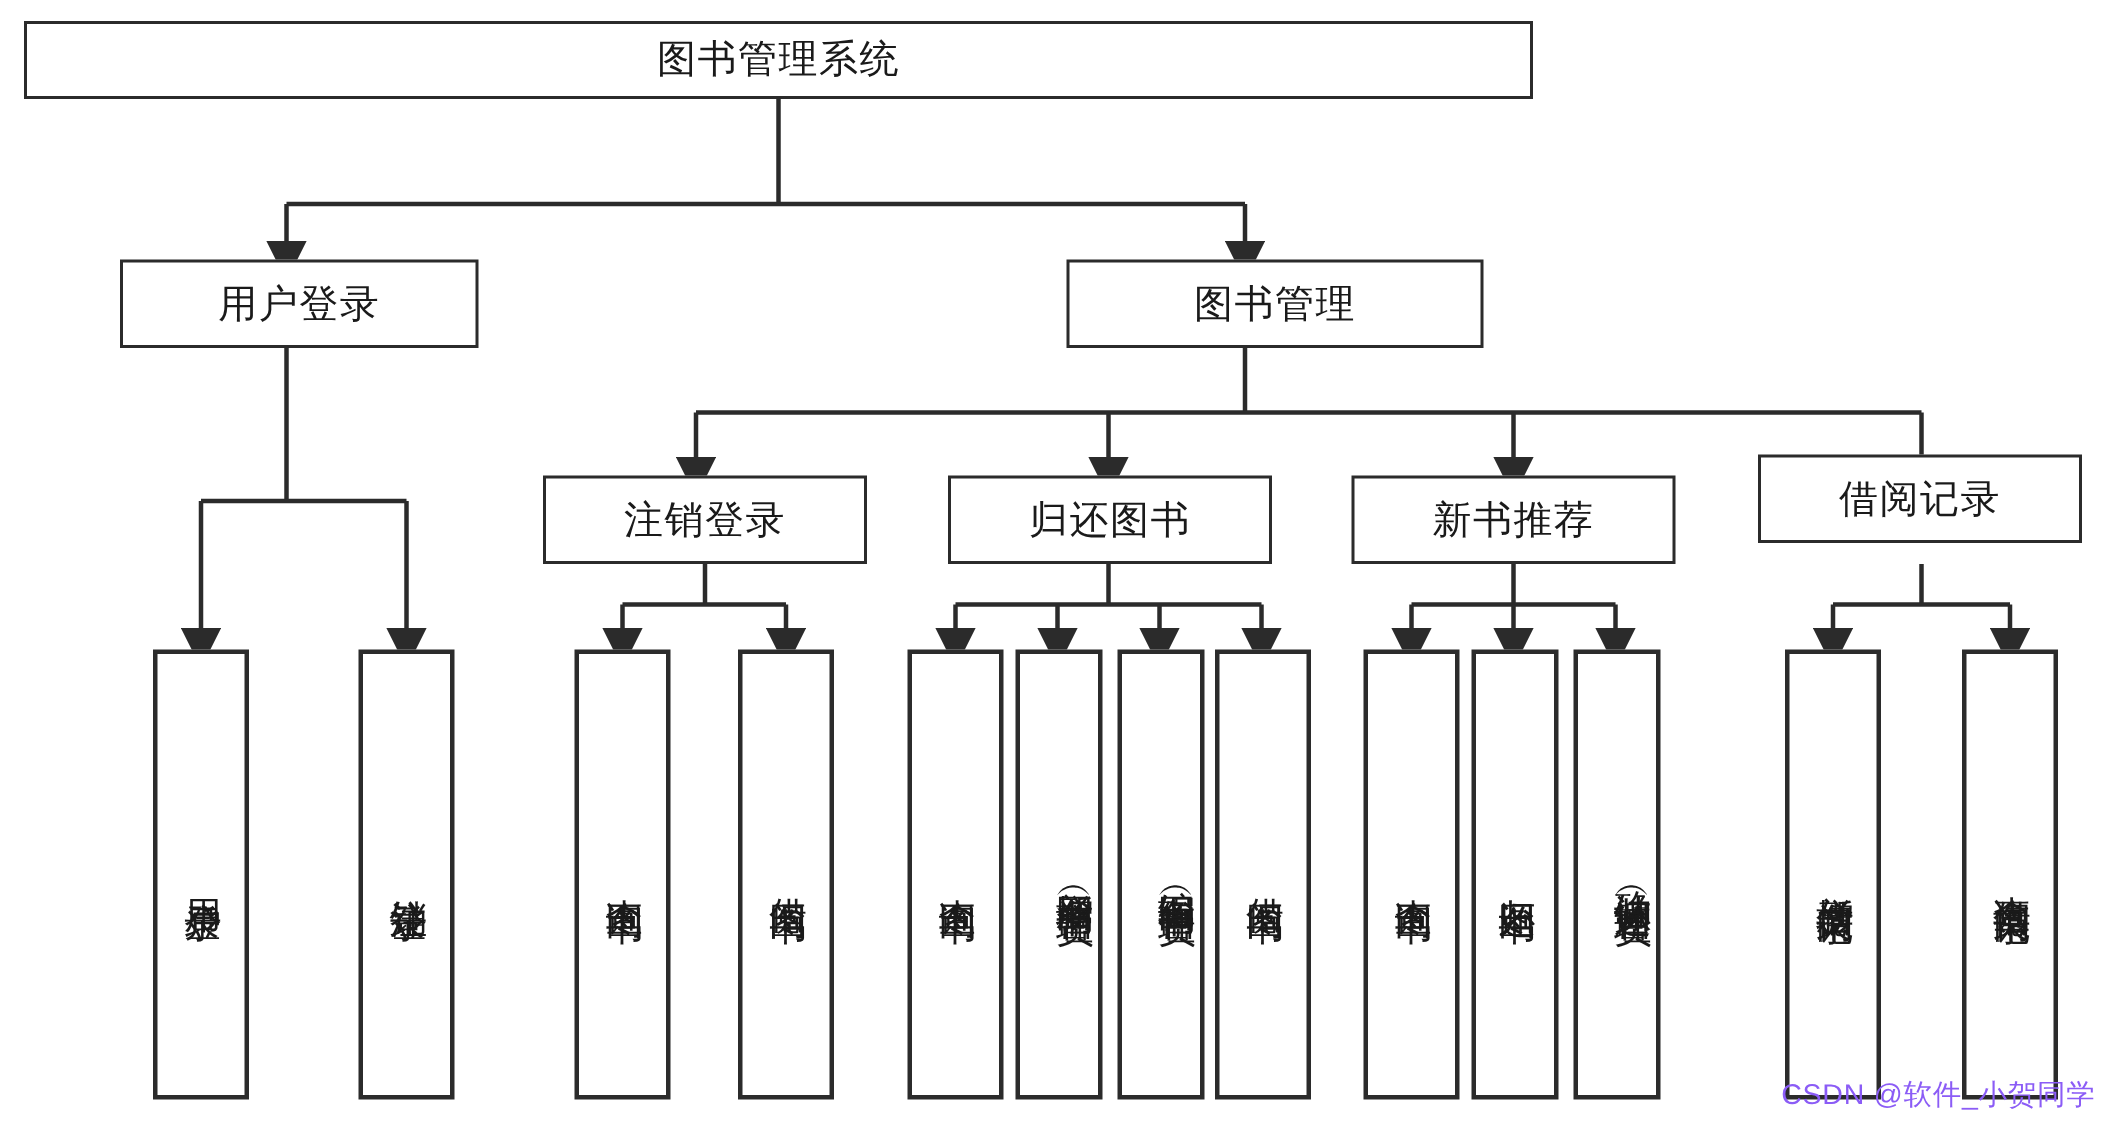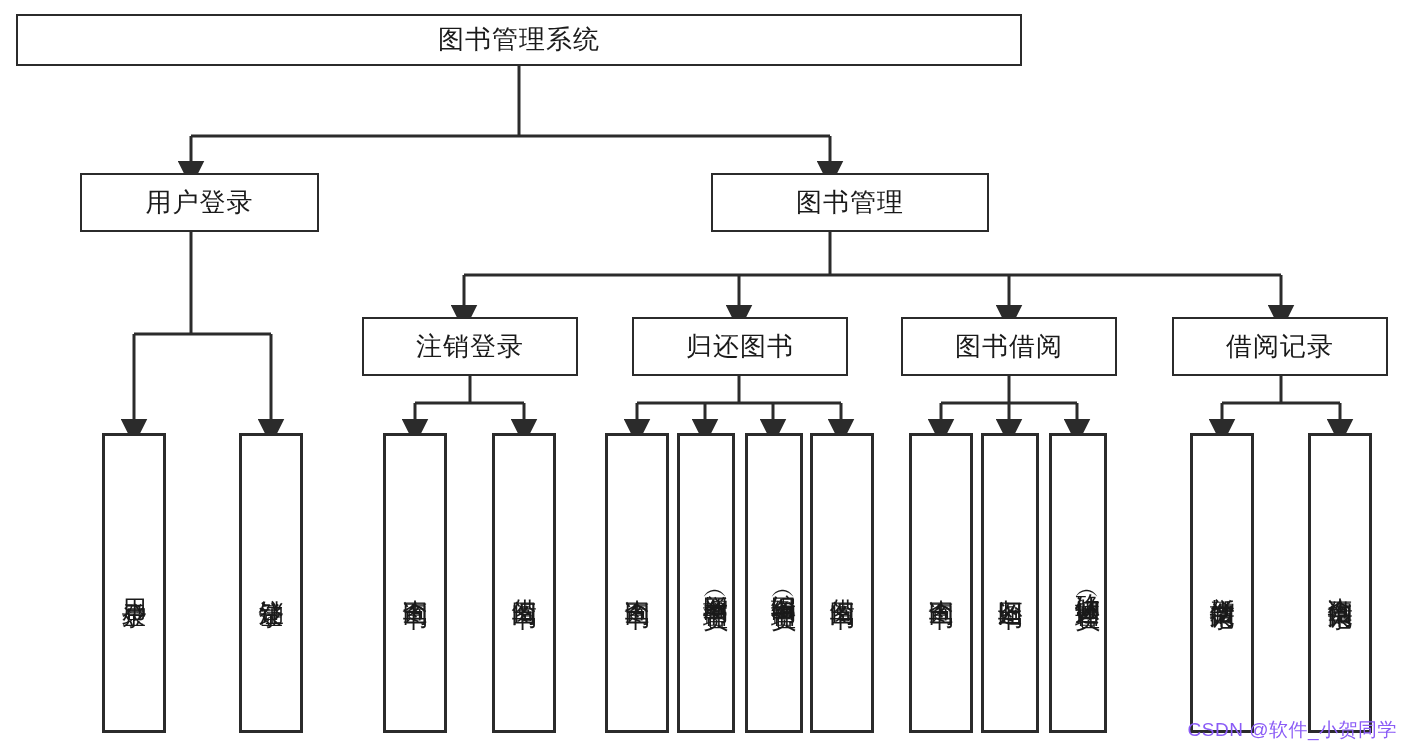--- a/index.html
+++ b/index.html
@@ -148,7 +148,7 @@
     <span>归还图书</span>
   </div>
   <div class="node node-h" style="left:901px; top:317px; width:216px; height:59px;">
-    <span>图书借阅</span>
+    <span>新书推荐</span>
   </div>
   <div class="node node-h" style="left:1172px; top:317px; width:216px; height:59px;">
     <span>借阅记录</span>

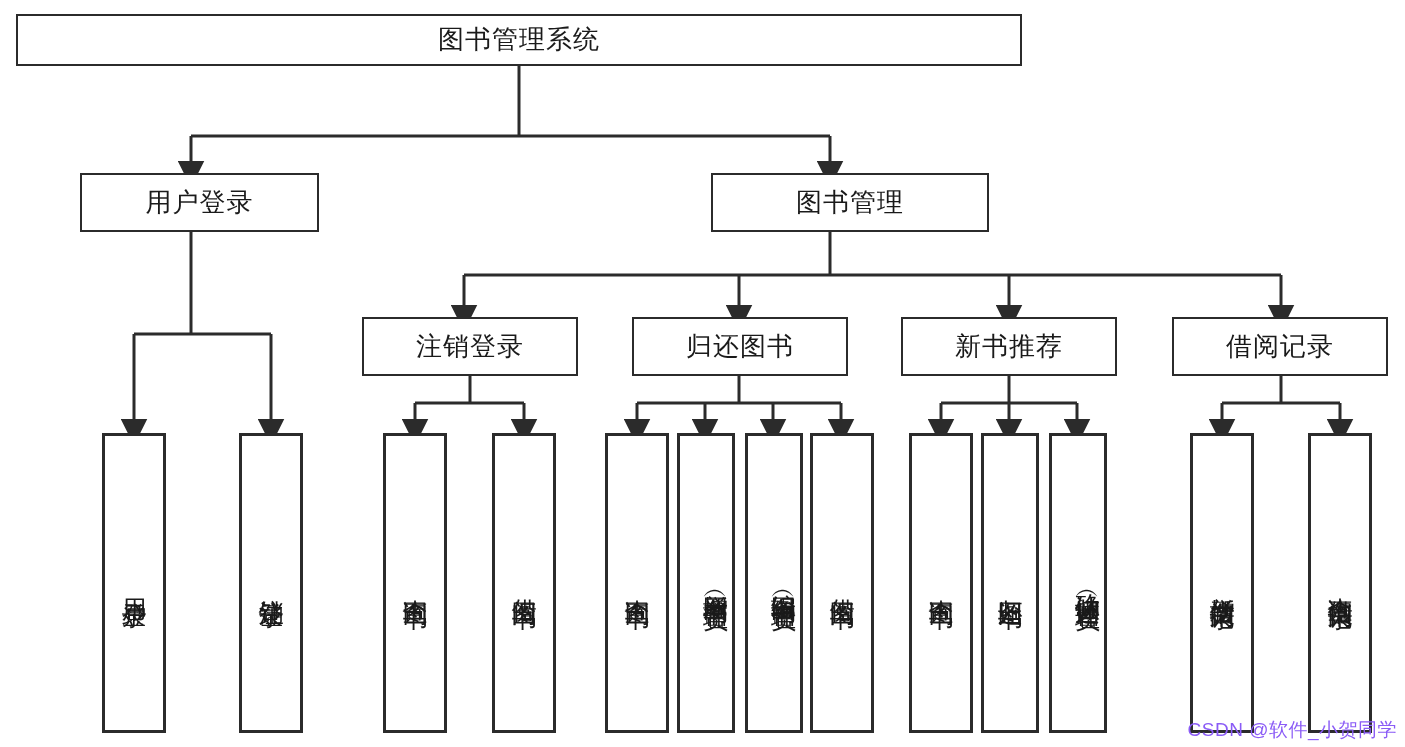--- a/index.html
+++ b/index.html
@@ -150,7 +150,7 @@
   <div class="node node-h" style="left:901px; top:317px; width:216px; height:59px;">
     <span>新书推荐</span>
   </div>
-  <div class="node node-h" style="left:1172px; top:317px; width:216px; height:59px;">
+  <div class="node node-h" style="left:1172px; top:303px; width:216px; height:59px;">
     <span>借阅记录</span>
   </div>
 

